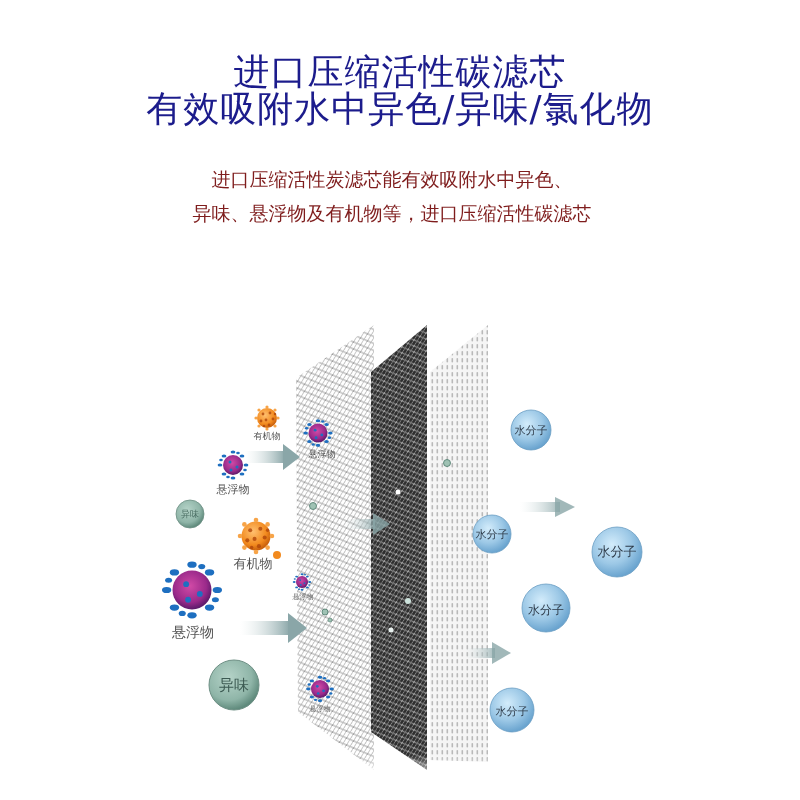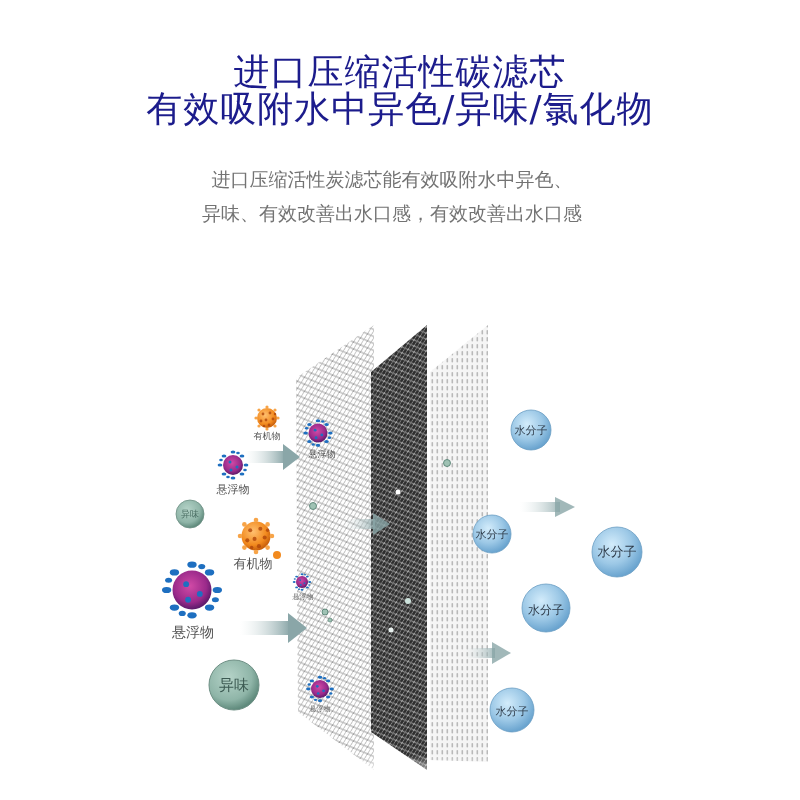--- a/index.html
+++ b/index.html
@@ -7,7 +7,7 @@
   .title { position: absolute; left: 0; width: 800px; text-align: center; color: #1c1c8c; font-weight: normal; font-size: 36px; line-height: 48px; letter-spacing: 1px; }
   .title.l1 { top: 48px; }
   .title.l2 { top: 85px; }
-  .sub { position: absolute; left: 0; width: 784px; text-align: center; color: #737373; font-size: 19px; line-height: 24px; }
+  .sub { position: absolute; left: 0; width: 784px; text-align: center; color: #7f1d1d; font-size: 19px; line-height: 24px; }
   .sub.l1 { top: 167px; }
   .sub.l2 { top: 201px; }
   svg.scene { position: absolute; left: 0; top: 0; }

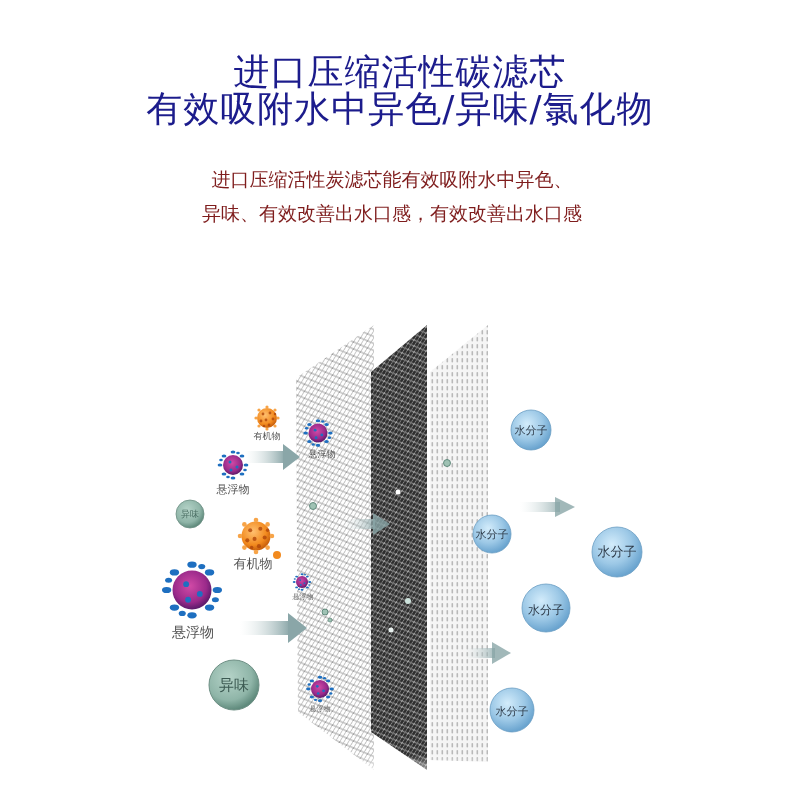--- a/index.html
+++ b/index.html
@@ -22,7 +22,7 @@
 <div class="title l1">进口压缩活性碳滤芯</div>
 <div class="title l2">有效吸附水中异色/异味/氯化物</div>
 <div class="sub l1">进口压缩活性炭滤芯能有效吸附水中异色、</div>
-<div class="sub l2">异味、有效改善出水口感，有效改善出水口感</div>
+<div class="sub l2">异味、悬浮物及有机物等，进口压缩活性碳滤芯</div>
 
 <svg class="scene" width="800" height="800" viewBox="0 0 800 800">
   <defs>

